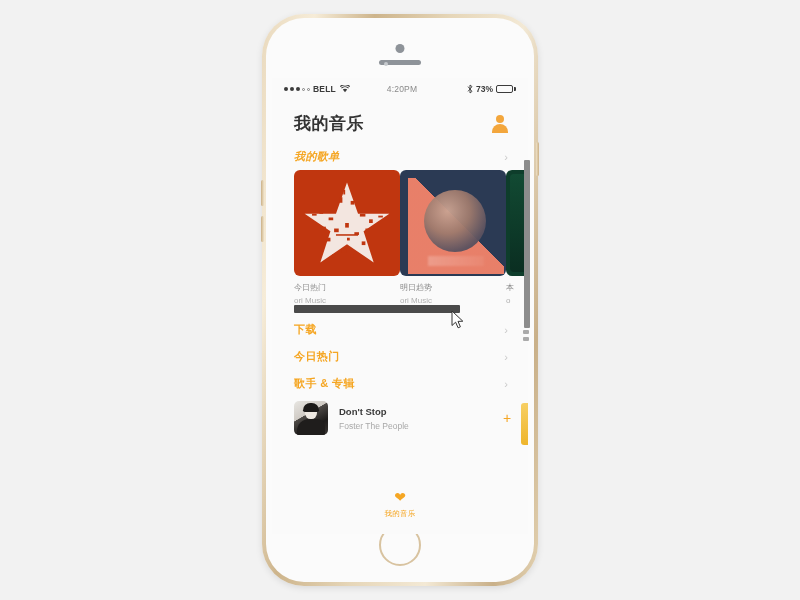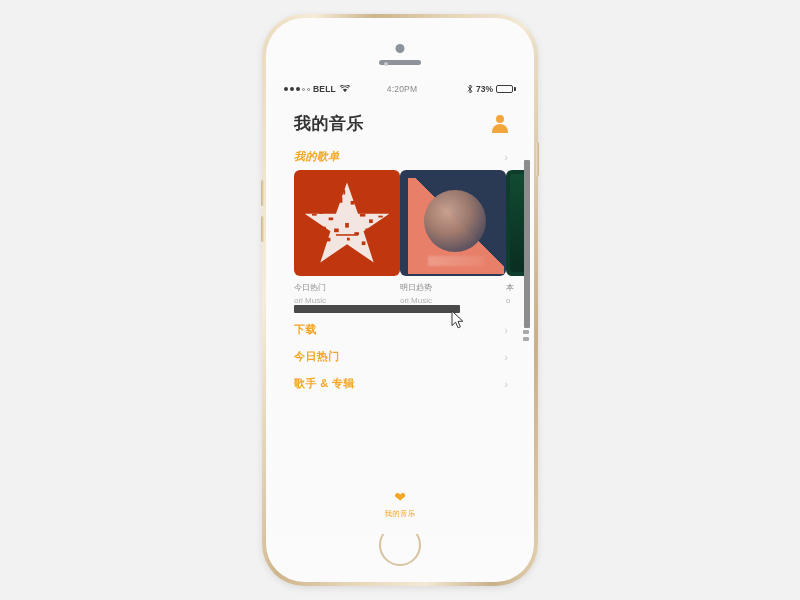--- a/index.html
+++ b/index.html
@@ -358,6 +358,19 @@
     </div>
 
 
+    <div class="song-row">
+      <div class="song-thumb">
+        <span class="face"></span>
+          <span class="hair"></span>
+          <span class="torso"></span>
+      </div>
+      <div class="song-info">
+        <div class="song-title">Don't Stop</div>
+        <div class="song-artist">Foster The People</div>
+      </div>
+      <div class="plus-btn">+</div>
+      <div class="edge-card"></div>
+    </div>
 
     <div class="tabbar">
       <div class="tab active">

